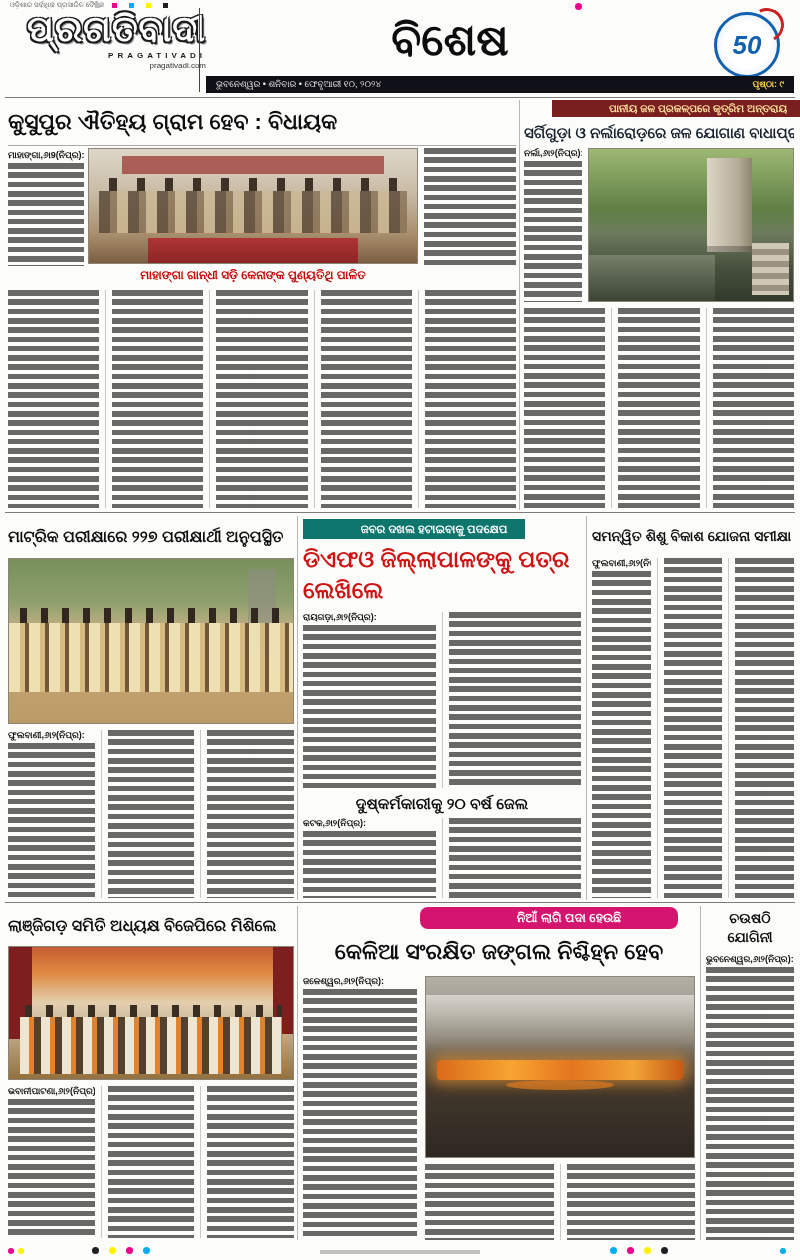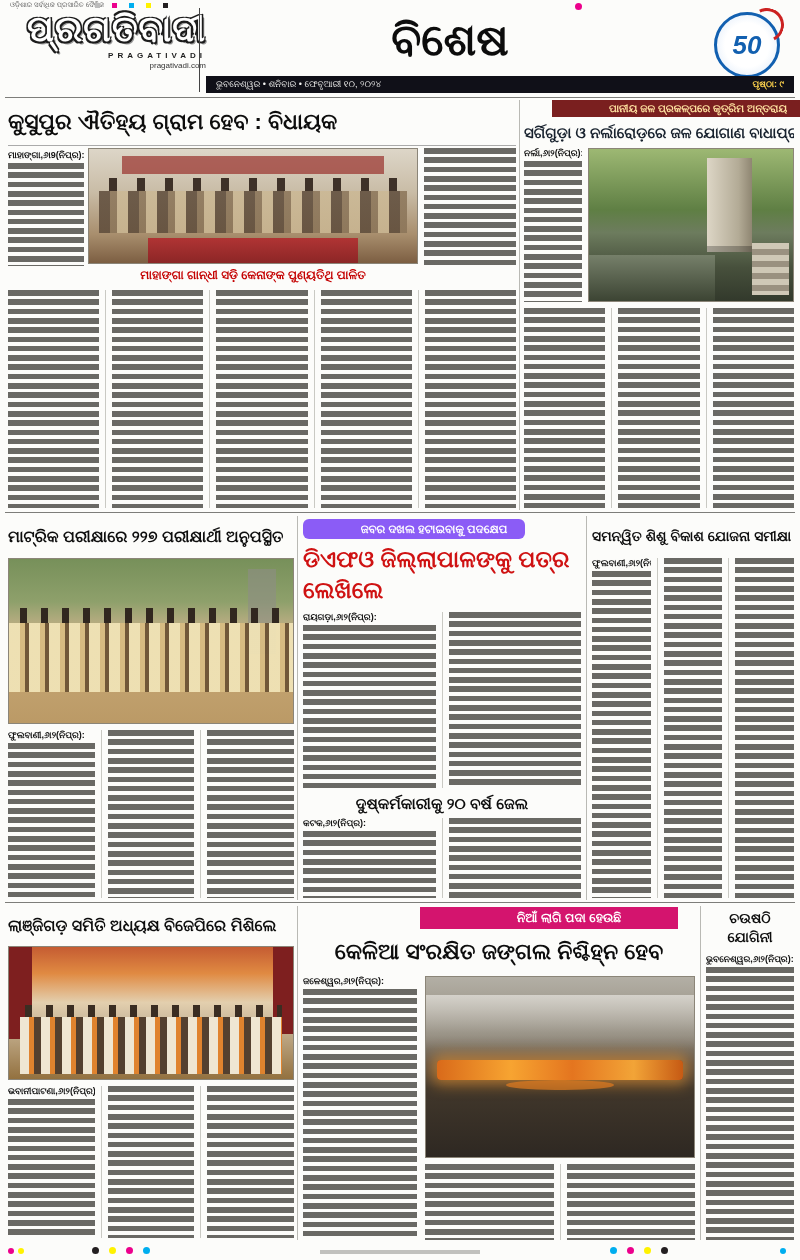--- a/index.html
+++ b/index.html
@@ -51,7 +51,7 @@
   .kicker{position:absolute;display:flex;align-items:center;justify-content:center;
       font-weight:bold;overflow:hidden;white-space:nowrap;padding-left:40px;}
   .kicker-maroon{background:#7a1f1f;color:#ffe2a0;font-size:10.5px;}
-  .kicker-red{background:#8b5cf6;color:#fff;font-size:11.5px;border-radius:6px;}
+  .kicker-red{background:#0f766e;color:#fff;font-size:11.5px;}
   .kicker-magenta{background:#d4146e;color:#fff;font-size:12.5px;}
   .caption-red{position:absolute;color:#c40000;font-weight:bold;font-size:12px;
       text-align:center;white-space:nowrap;overflow:hidden;}

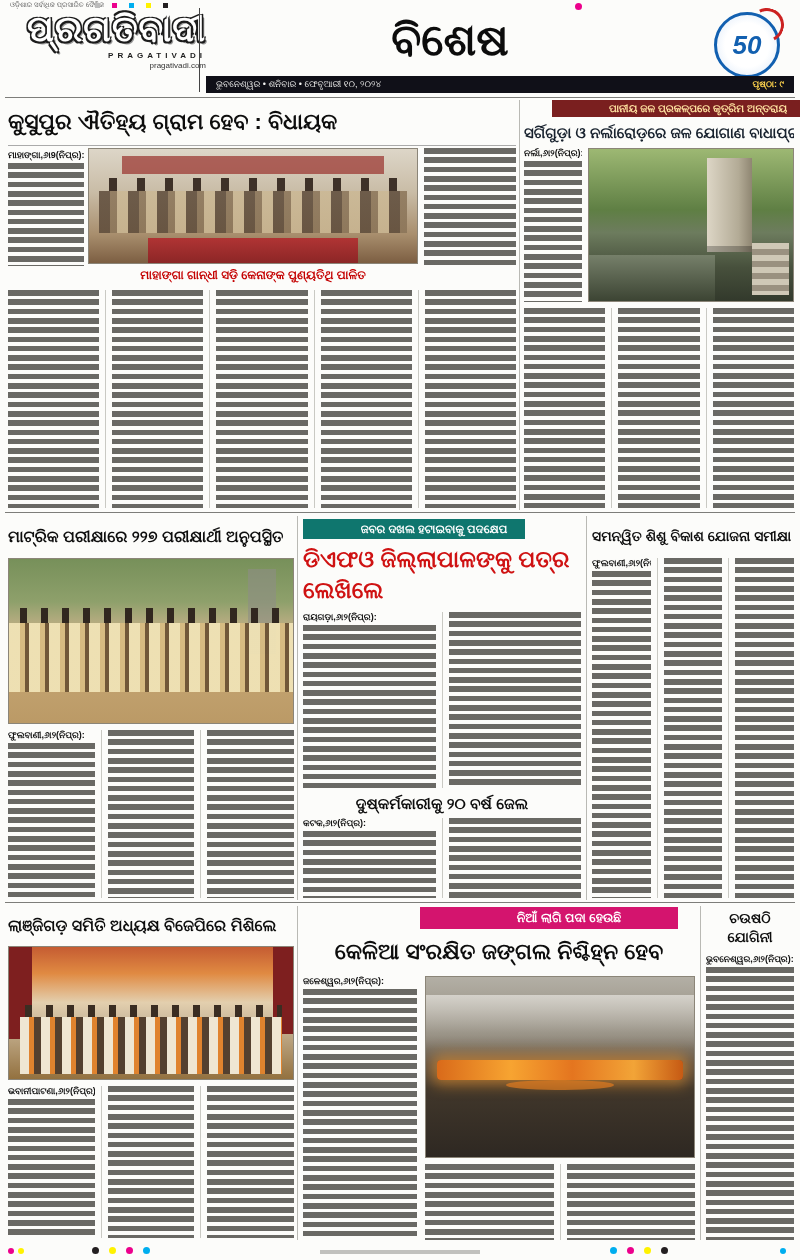--- a/index.html
+++ b/index.html
@@ -52,7 +52,7 @@
       font-weight:bold;overflow:hidden;white-space:nowrap;padding-left:40px;}
   .kicker-maroon{background:#7a1f1f;color:#ffe2a0;font-size:10.5px;}
   .kicker-red{background:#0f766e;color:#fff;font-size:11.5px;}
-  .kicker-magenta{background:#d4146e;color:#fff;font-size:12.5px;}
+  .kicker-magenta{background:#d4146e;color:#fff;font-size:12.5px;border-radius:8px;}
   .caption-red{position:absolute;color:#c40000;font-weight:bold;font-size:12px;
       text-align:center;white-space:nowrap;overflow:hidden;}
 

